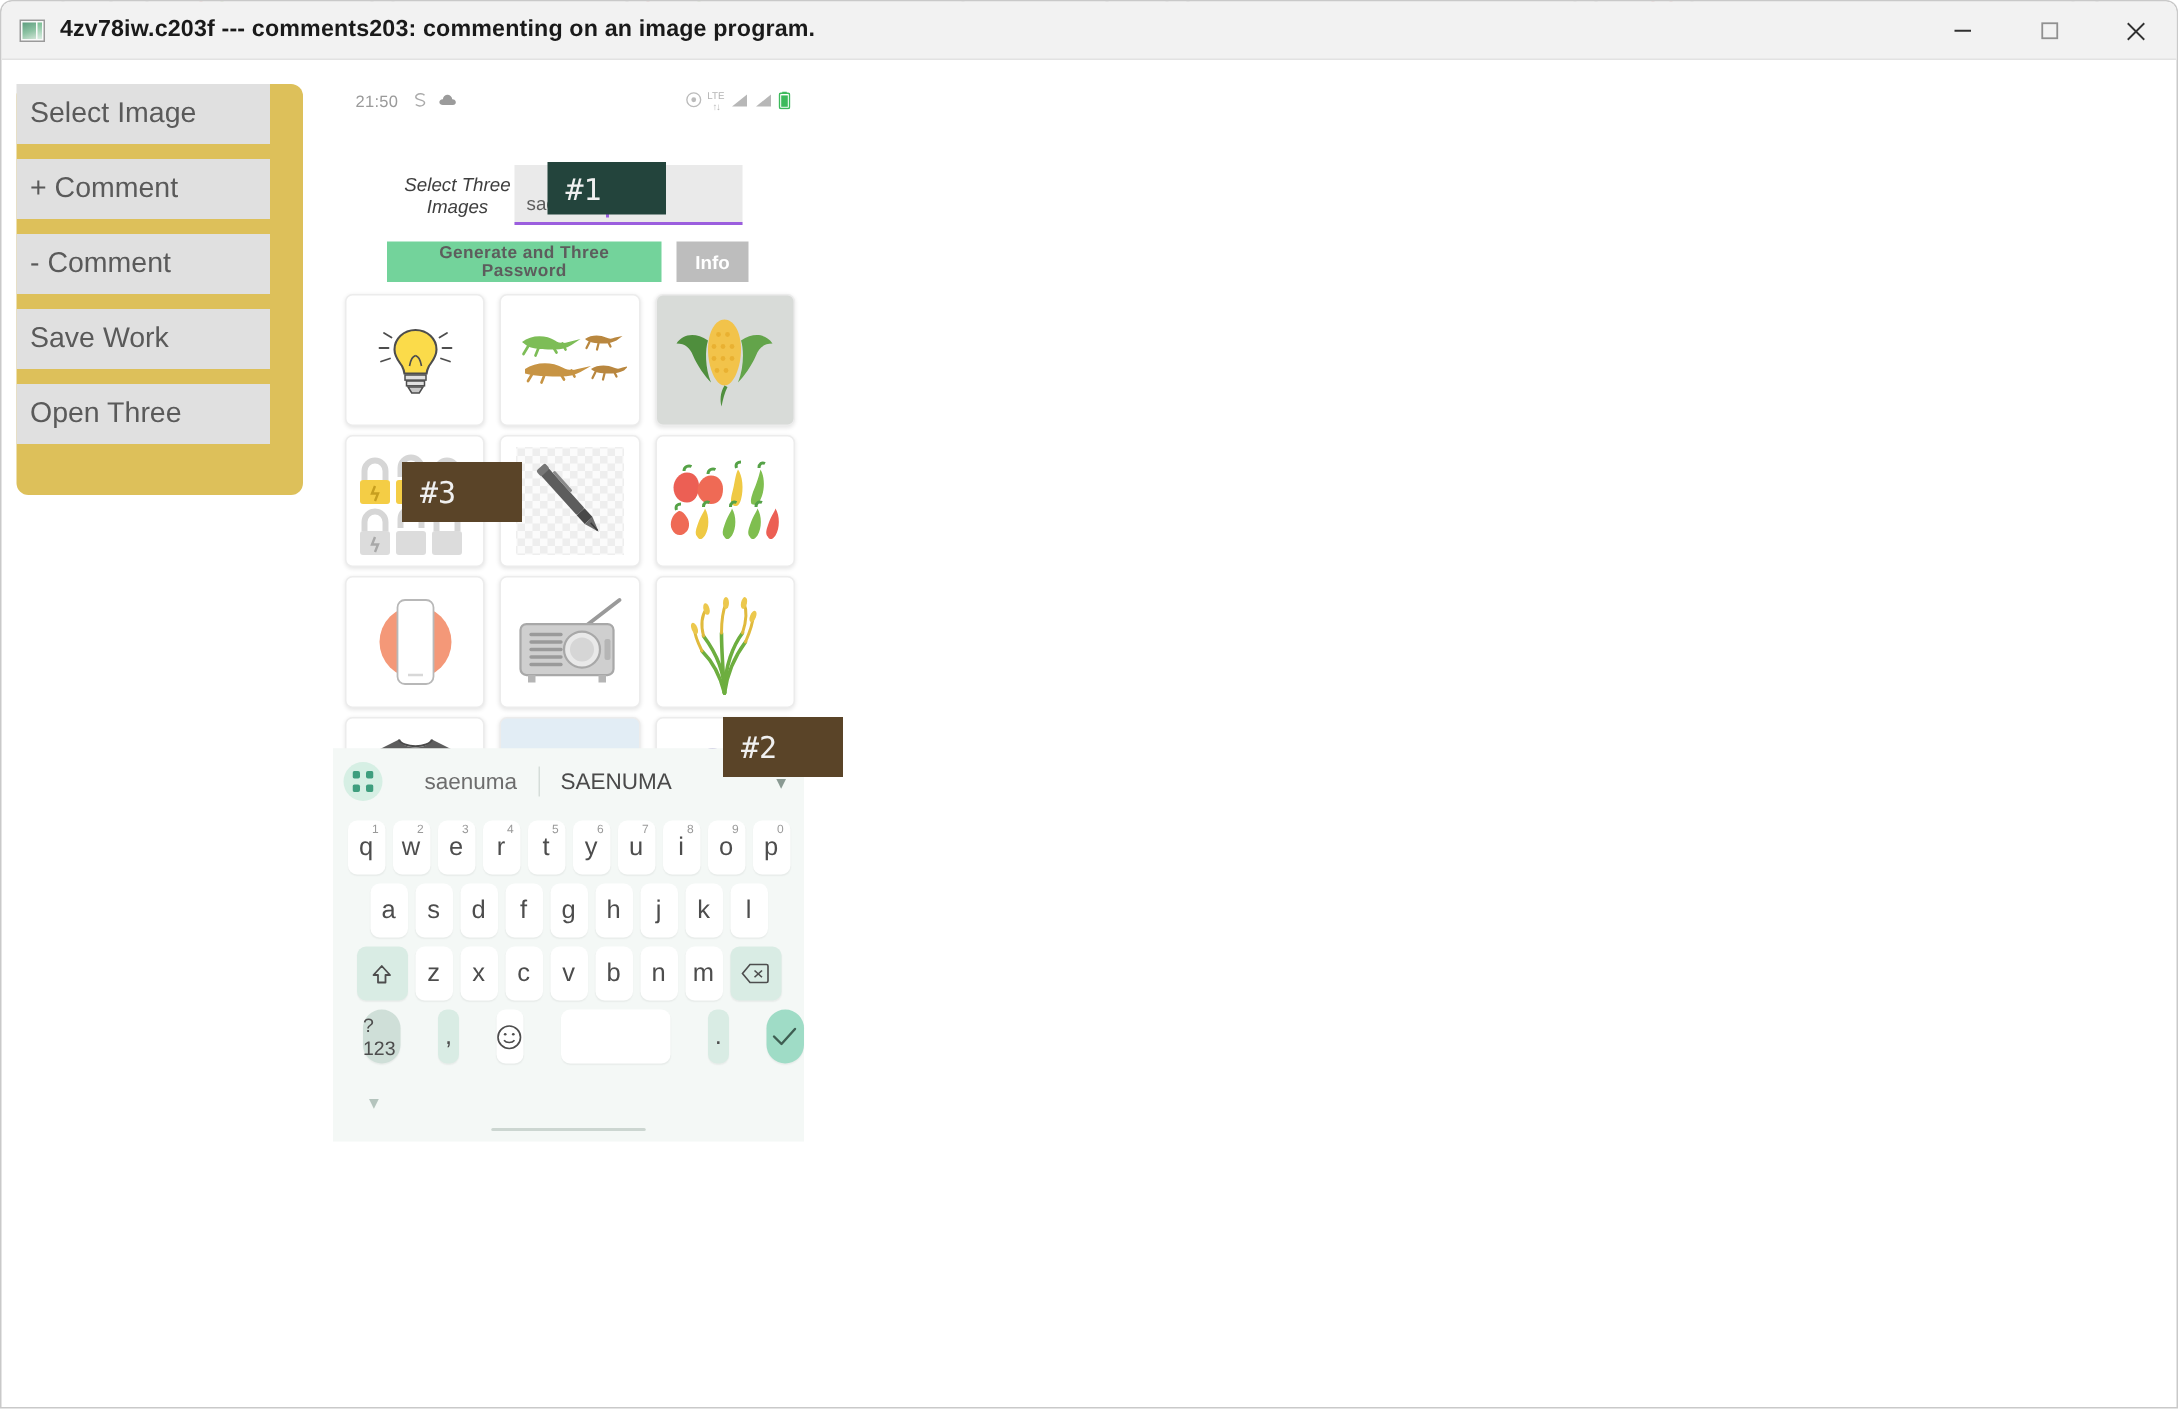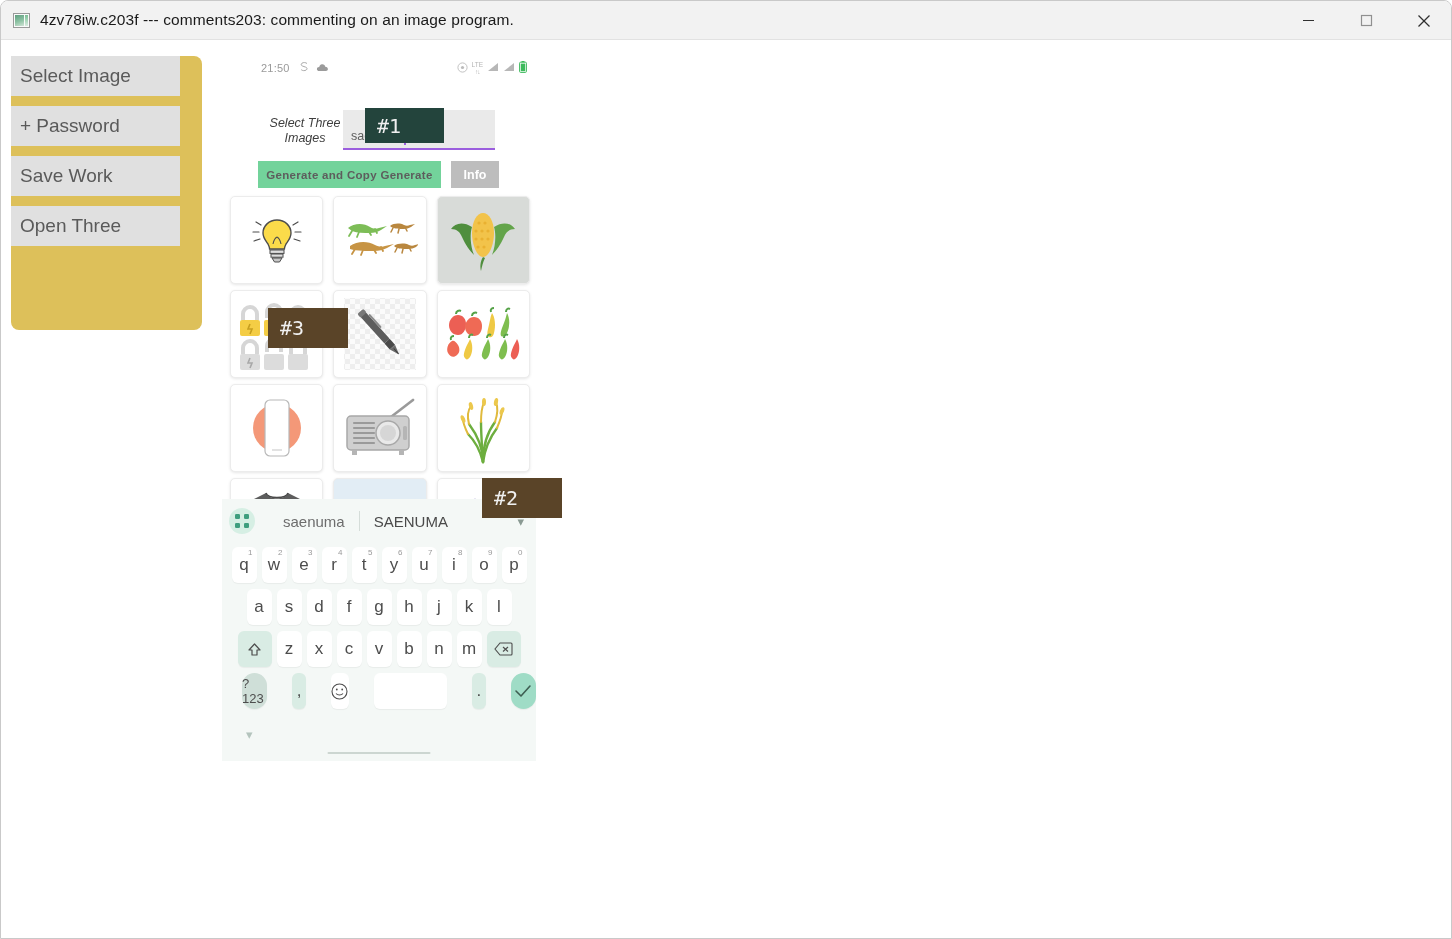--- a/index.html
+++ b/index.html
@@ -58,6 +58,7 @@
     color: #1a1a1a;
     white-space: nowrap;
     letter-spacing: 0.1px;
+    font-weight: bold;
   }
   .win-btns {
     position: absolute; right: 0; top: 0;

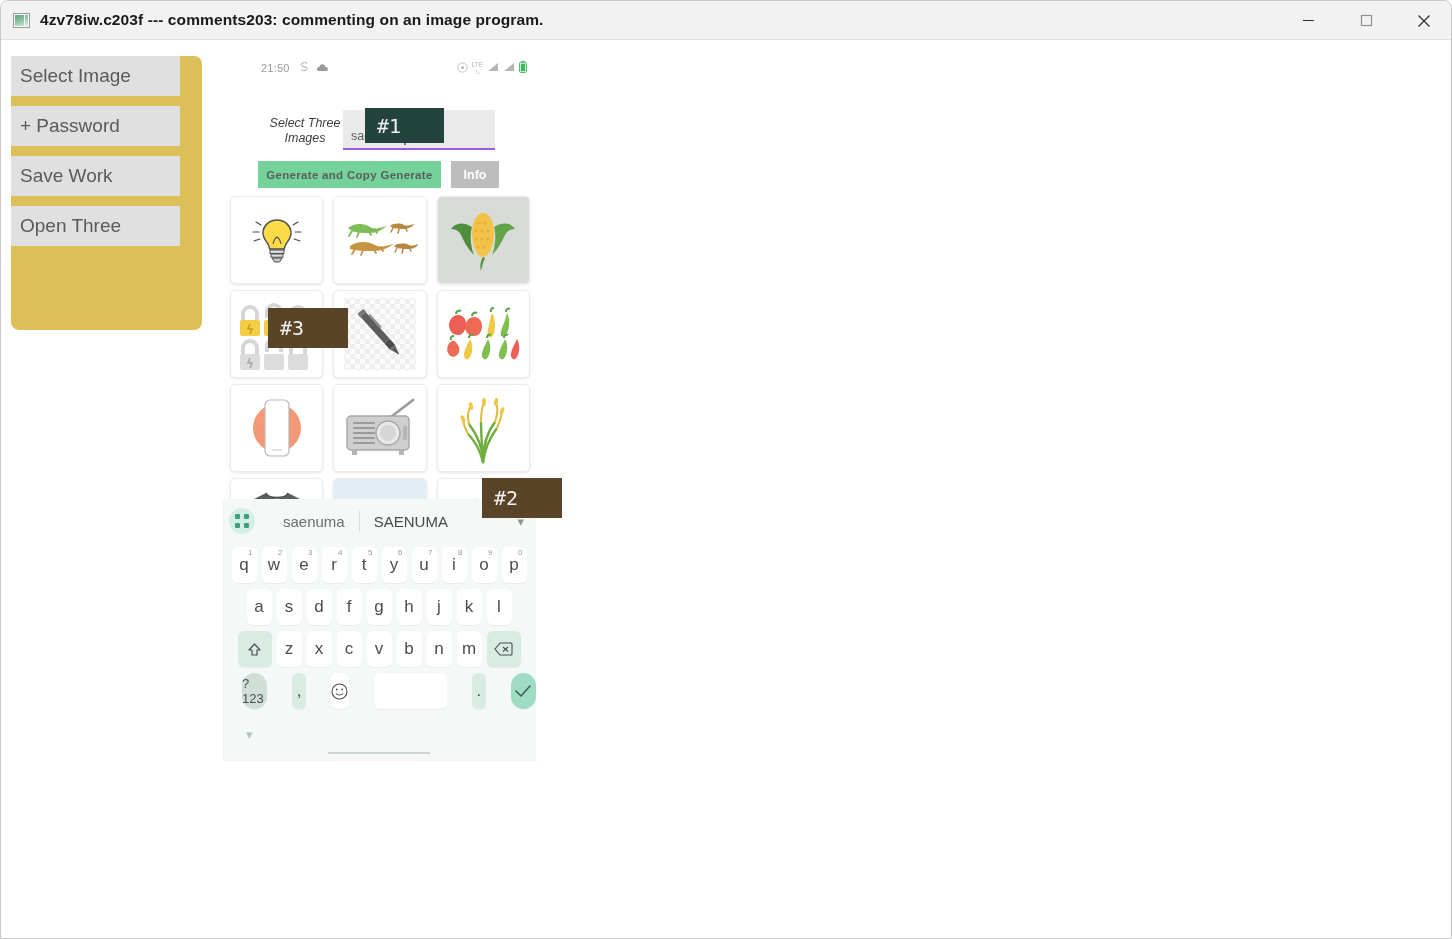--- a/index.html
+++ b/index.html
@@ -118,7 +118,7 @@
     padding: 0 9px;
     font-size: 11px; color: #9a9a9a;
   }
-  #status-time { margin-left: 30px; letter-spacing: .2px; }
+  #status-time { margin-left: 6px; letter-spacing: .2px; }
   .status-left-icons { display: flex; align-items: center; gap: 7px; margin-left: 9px; }
   .status-right { margin-left: auto; display: flex; align-items: center; gap: 4px; }
 

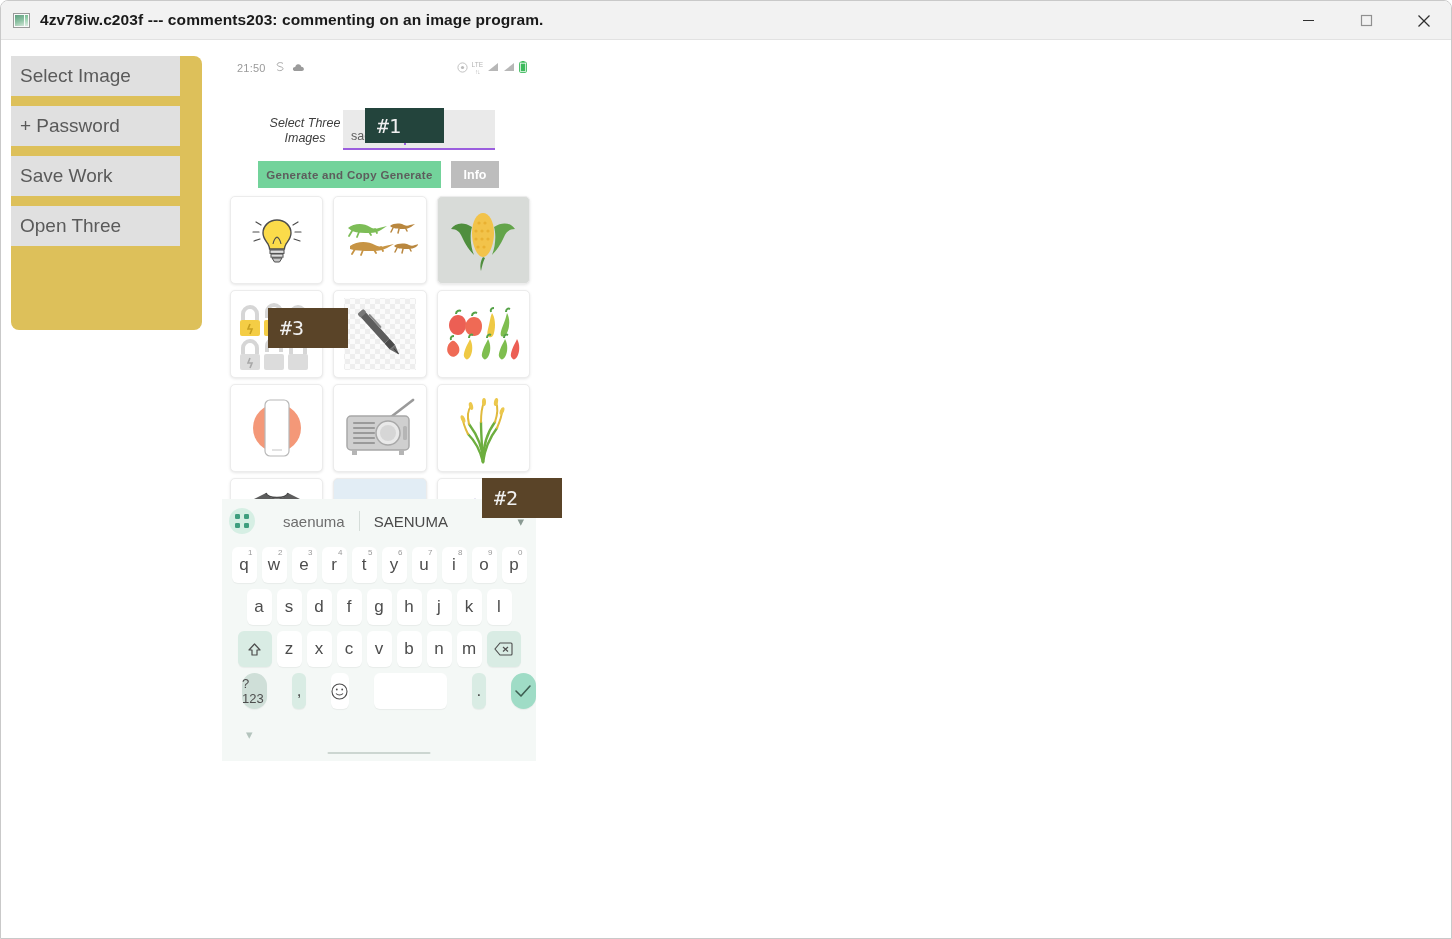--- a/index.html
+++ b/index.html
@@ -328,7 +328,7 @@
 
   <div id="toolbar-panel">
     <button class="tool-btn">Select Image</button>
-    <button class="tool-btn">+ Password</button>
+    <button class="tool-btn">+ Comment</button>
     <button class="tool-btn">Save Work</button>
     <button class="tool-btn">Open Three</button>
   </div>

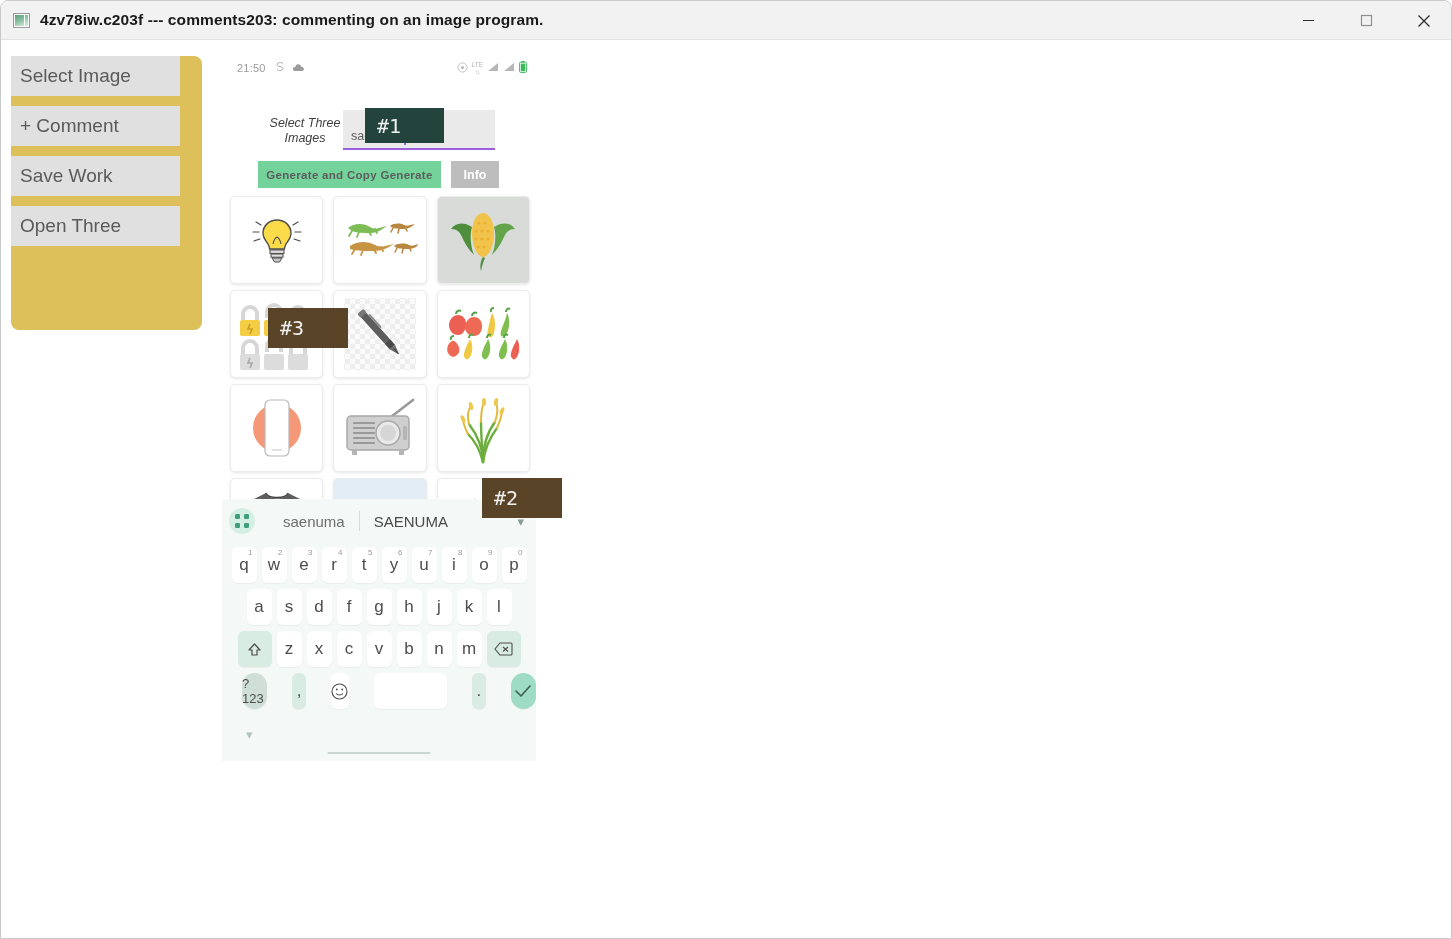--- a/index.html
+++ b/index.html
@@ -329,6 +329,7 @@
   <div id="toolbar-panel">
     <button class="tool-btn">Select Image</button>
     <button class="tool-btn">+ Comment</button>
+    <button class="tool-btn">- Comment</button>
     <button class="tool-btn">Save Work</button>
     <button class="tool-btn">Open Three</button>
   </div>

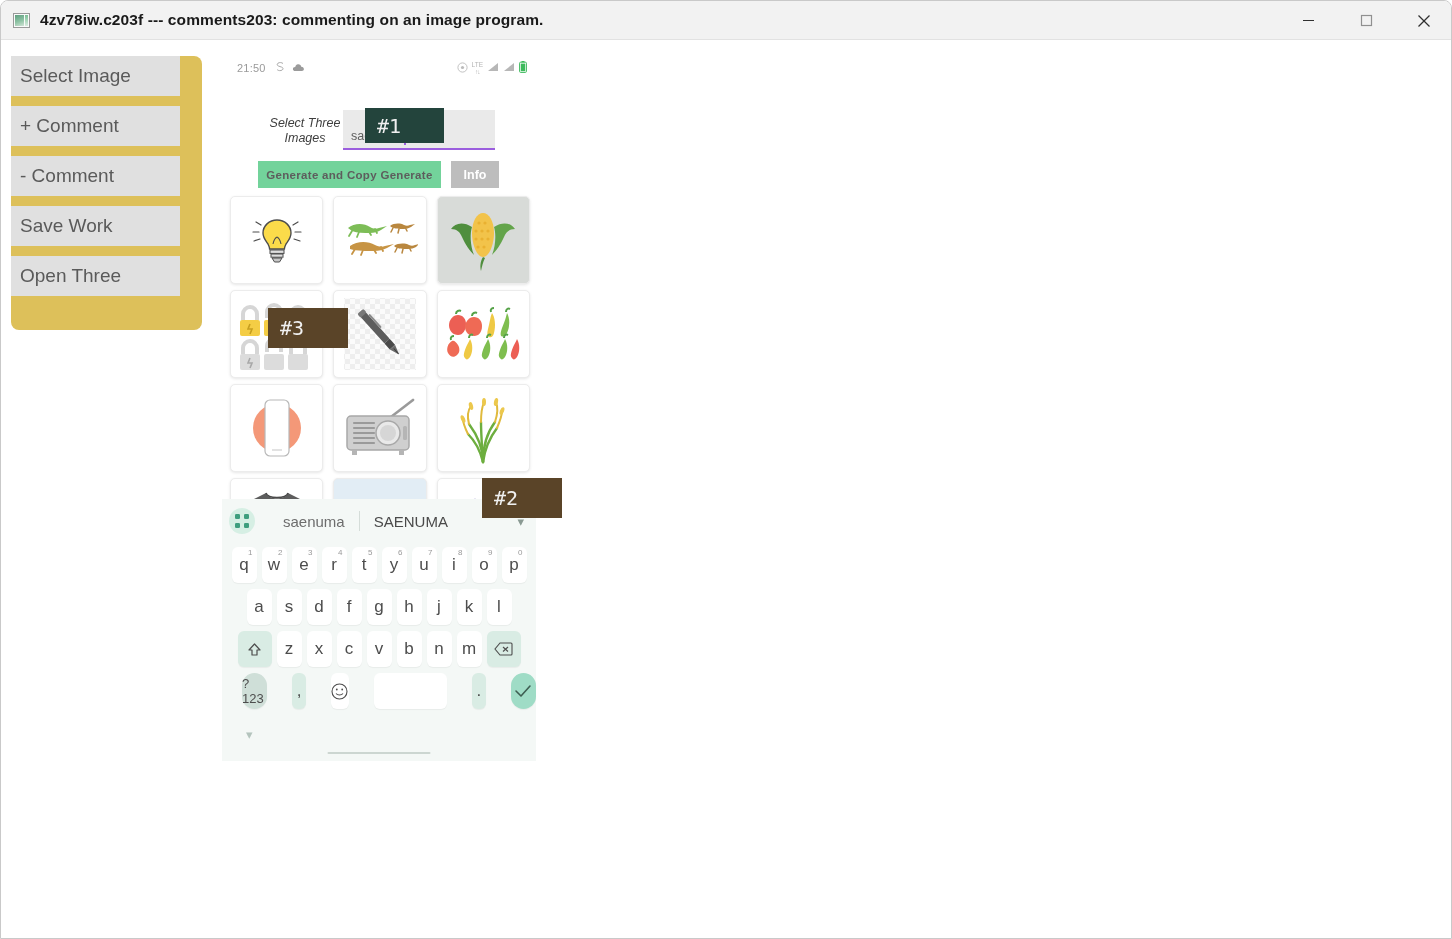--- a/index.html
+++ b/index.html
@@ -386,7 +386,7 @@
         <span id="password-value">saenuma</span>
         <span id="caret"></span>
       </div>
-      <button id="generate-btn">Generate and Copy Generate</button>
+      <button id="generate-btn">Generate and Three Password</button>
       <button id="info-btn">Info</button>
     </div>
 

